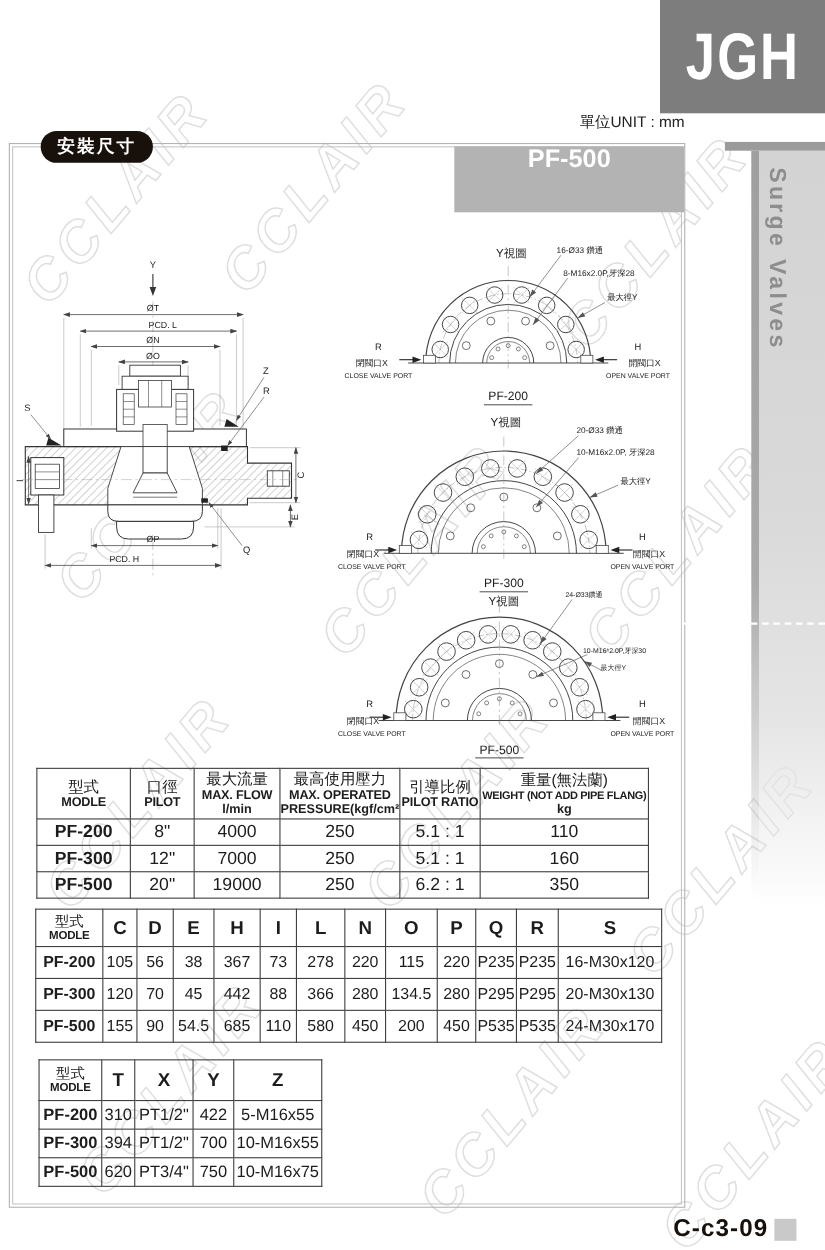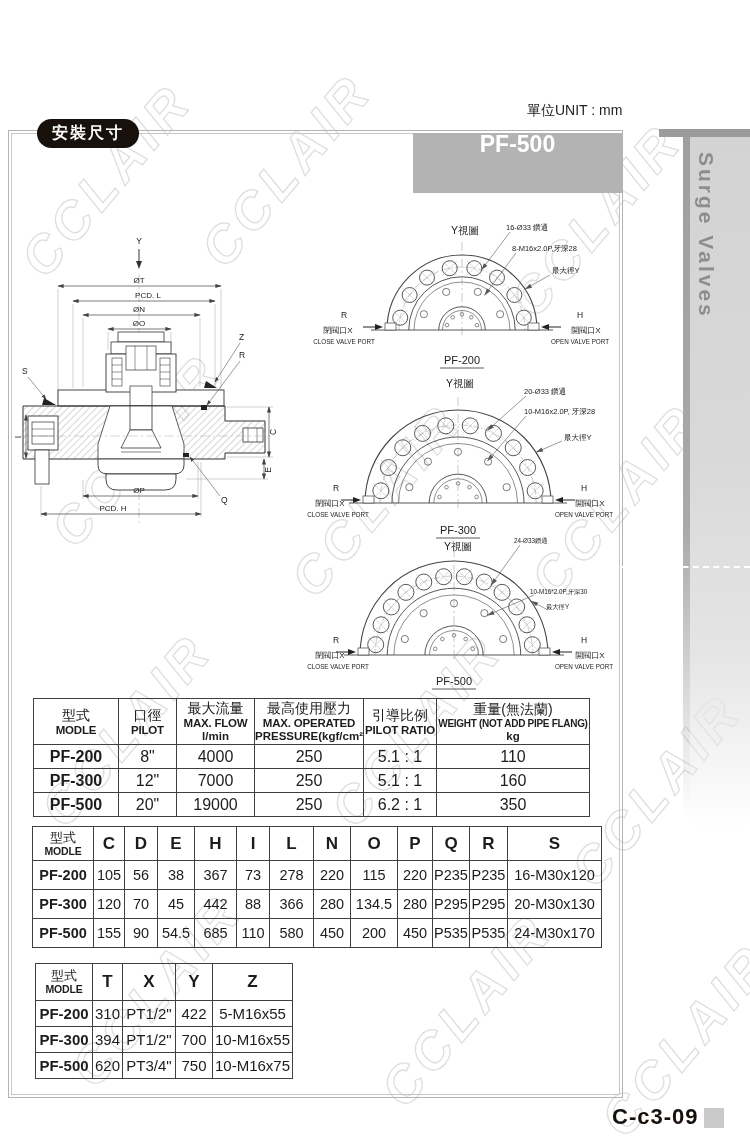--- a/index.html
+++ b/index.html
@@ -87,6 +87,9 @@
   <span class="wm" style="left:350px;top:980px;">CCLAIR</span>
   <span class="wm" style="left:570px;top:1010px;">CCLAIR</span>
 
+  <div class="logo-box">
+    <span>JGH</span>
+  </div>
 
   <div class="unit-label">單位UNIT : mm</div>
 

